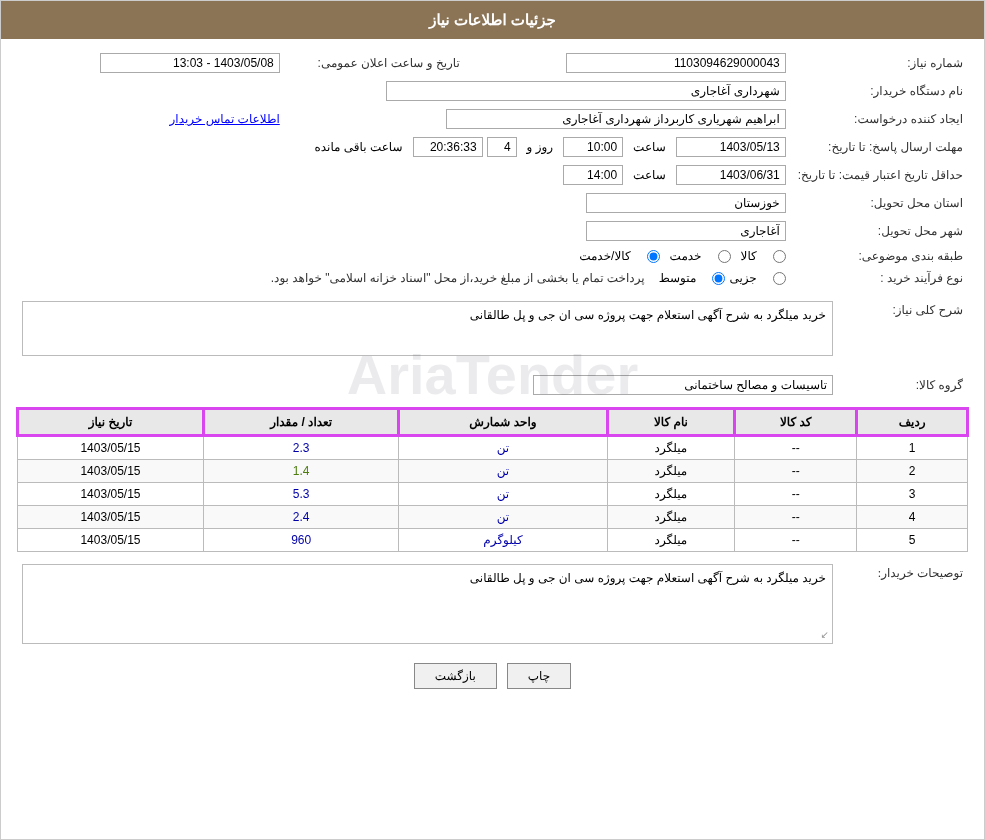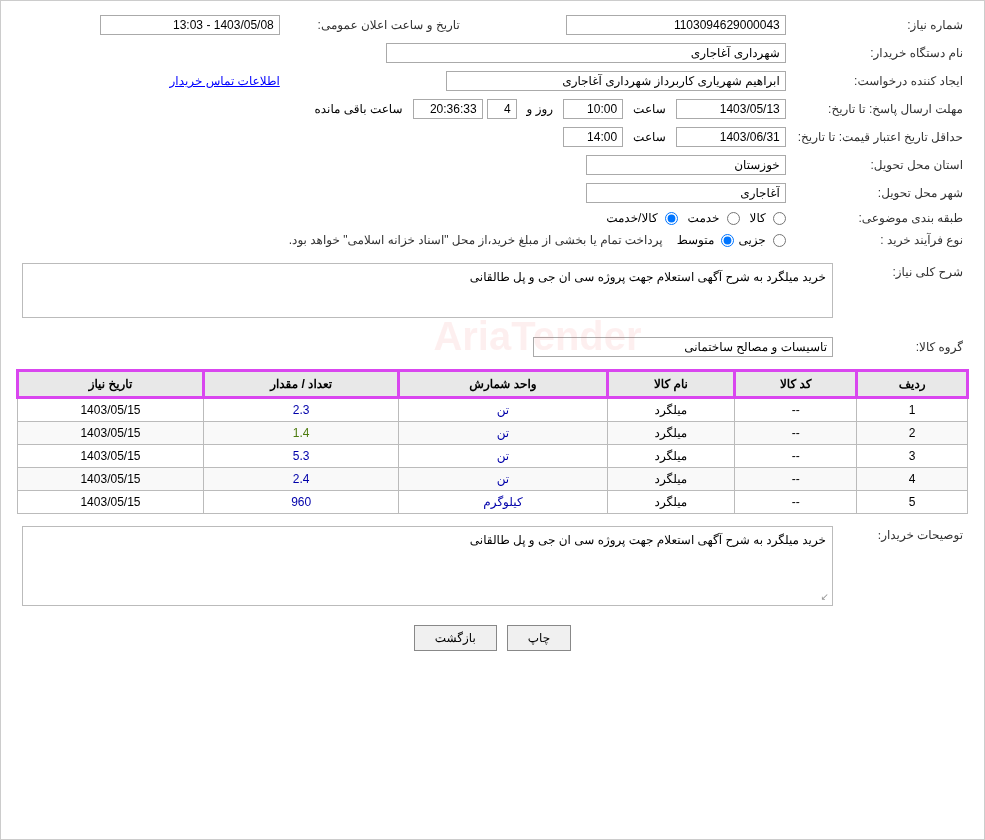--- a/index.html
+++ b/index.html
@@ -151,6 +151,9 @@
 
 <div class="page-wrapper">
 
+  <div class="header-bar">
+    <span>جزئیات اطلاعات نیاز</span>
+  </div>
 
   <div class="main-content watermark-area">
     <div class="watermark">AriaTender</div>

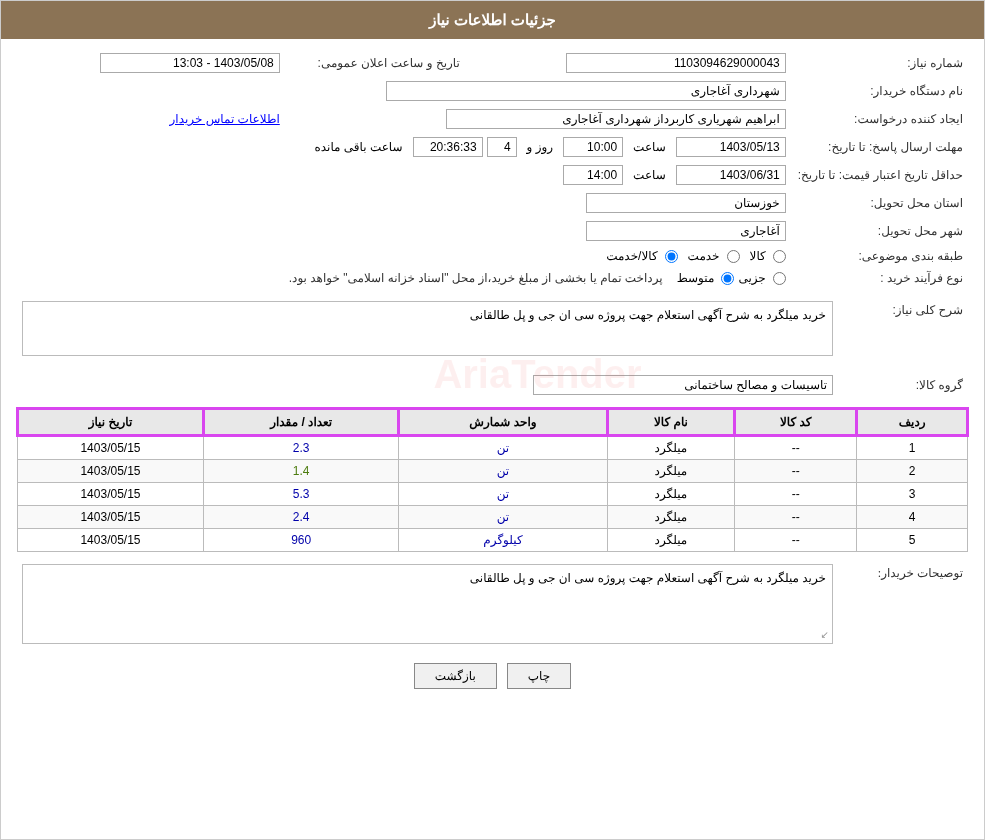--- a/index.html
+++ b/index.html
@@ -93,7 +93,7 @@
     .radio-item {
       display: flex;
       align-items: center;
-      gap: 7px;
+      gap: 16px;
     }
     .data-table {
       width: 100%;

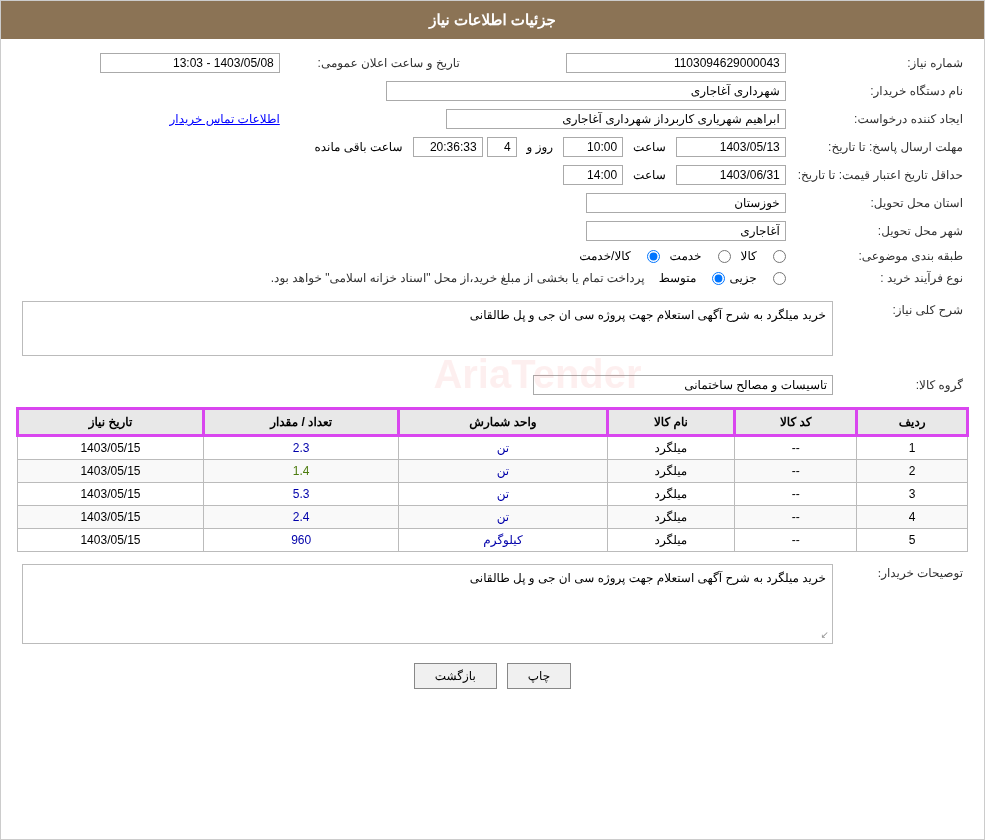--- a/index.html
+++ b/index.html
@@ -78,12 +78,11 @@
       top: 50%;
       transform: translate(-50%, -50%);
       opacity: 0.08;
-      font-size: 40px;
+      font-size: 56px;
       font-weight: bold;
-      color: #ef4444;
+      color: #0f172a;
       pointer-events: none;
       white-space: nowrap;
-      margin-left: 45px;
     }
     .radio-group {
       display: flex;

